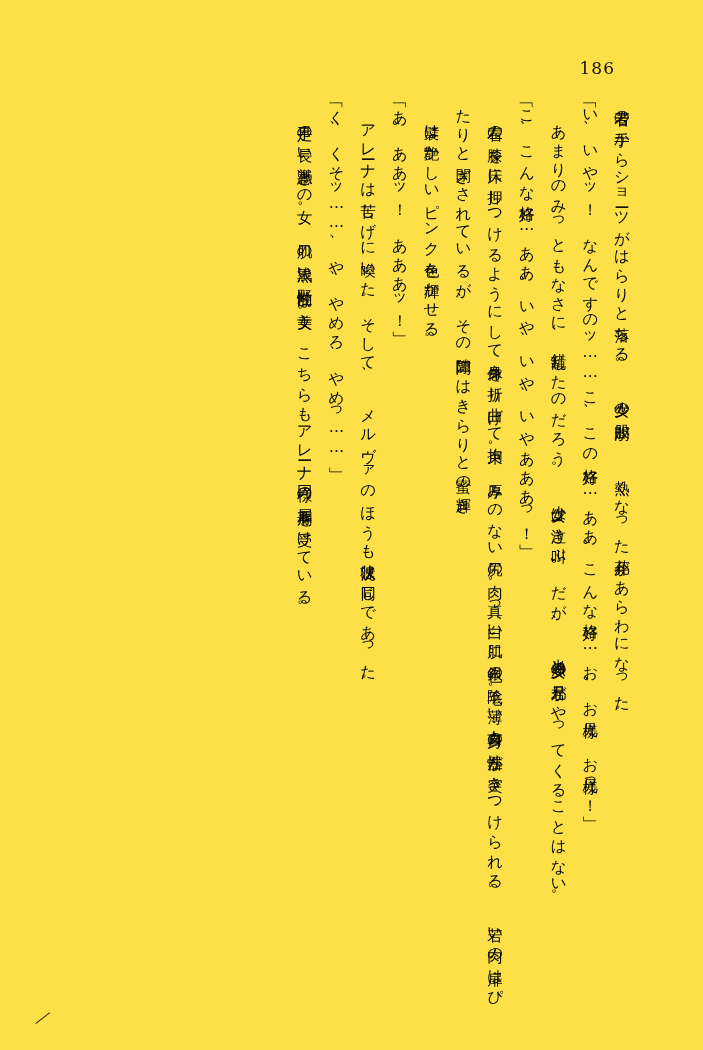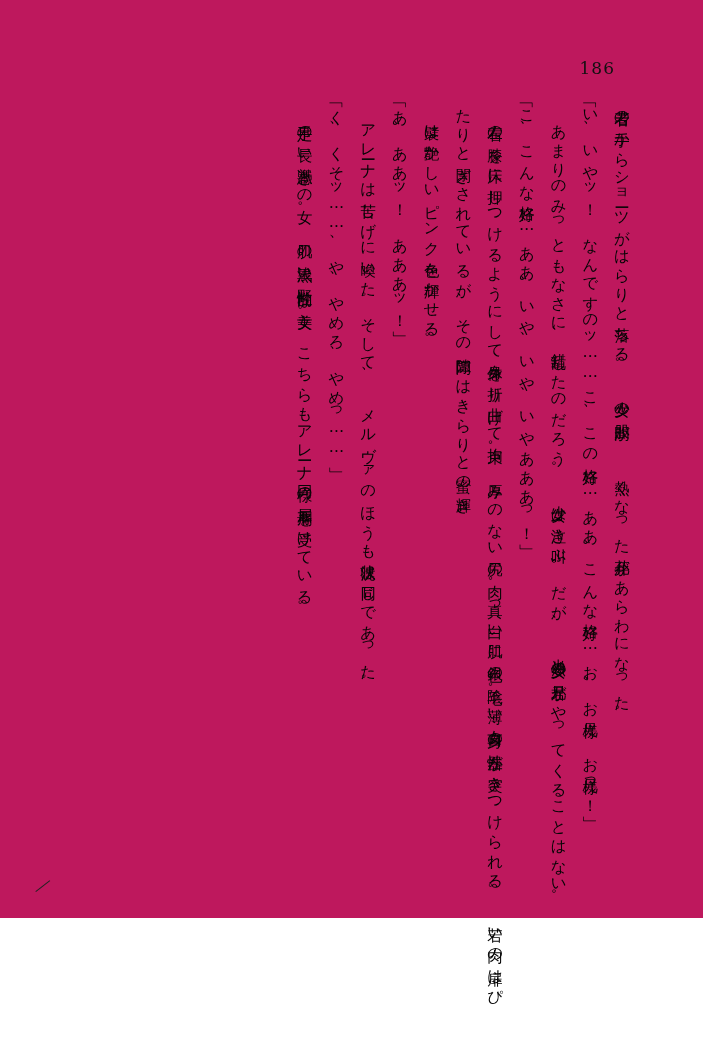--- a/index.html
+++ b/index.html
@@ -17,8 +17,8 @@
   .page {
     position: relative;
     width: 703px;
-    height: 918px;
-    background: #be185d;
+    height: 1050px;
+    background: #fde047;
   }
   .page-number {
     position: absolute;

